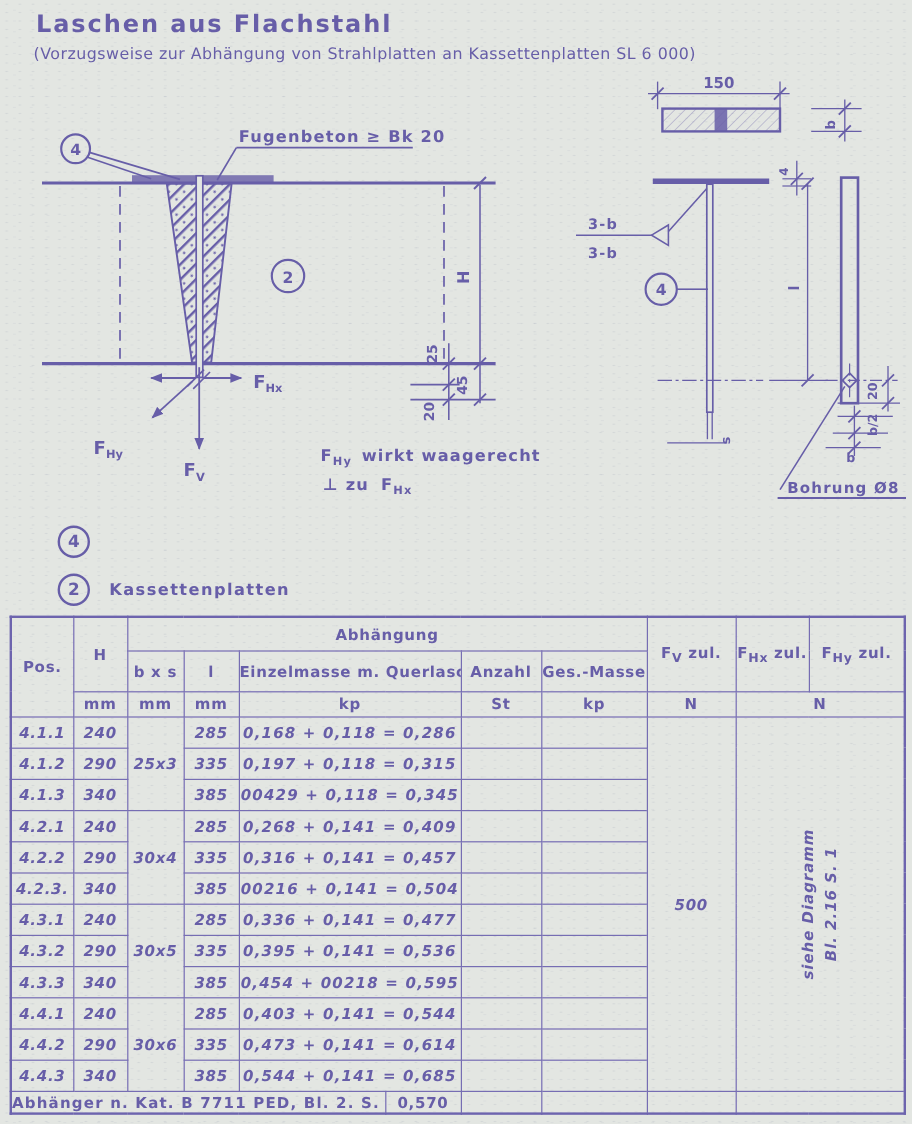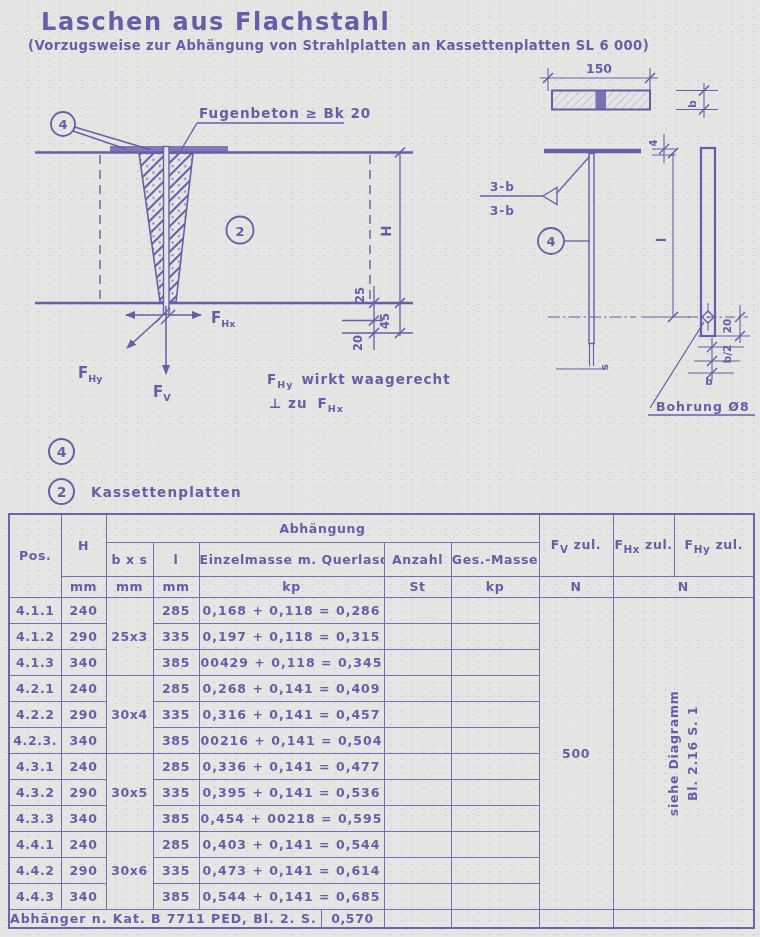--- a/index.html
+++ b/index.html
@@ -17,7 +17,7 @@
       radial-gradient(rgba(140,150,175,.10) 1px, transparent 1.2px) 5px 4px/14px 9px,
       var(--paper);
   }
-  .title{position:absolute;left:41px;top:8px;font-size:24px;font-weight:bold;letter-spacing:1.6px;}
+  .title{position:absolute;left:30px;top:8px;font-size:20px;font-weight:bold;letter-spacing:1.6px;}
   .subtitle{position:absolute;left:28px;top:38px;font-size:13.2px;font-weight:bold;letter-spacing:.4px;}
   svg.drawing{position:absolute;left:0;top:0;}
   svg text{fill:var(--ink);font-family:"DejaVu Sans",sans-serif;font-weight:bold;}

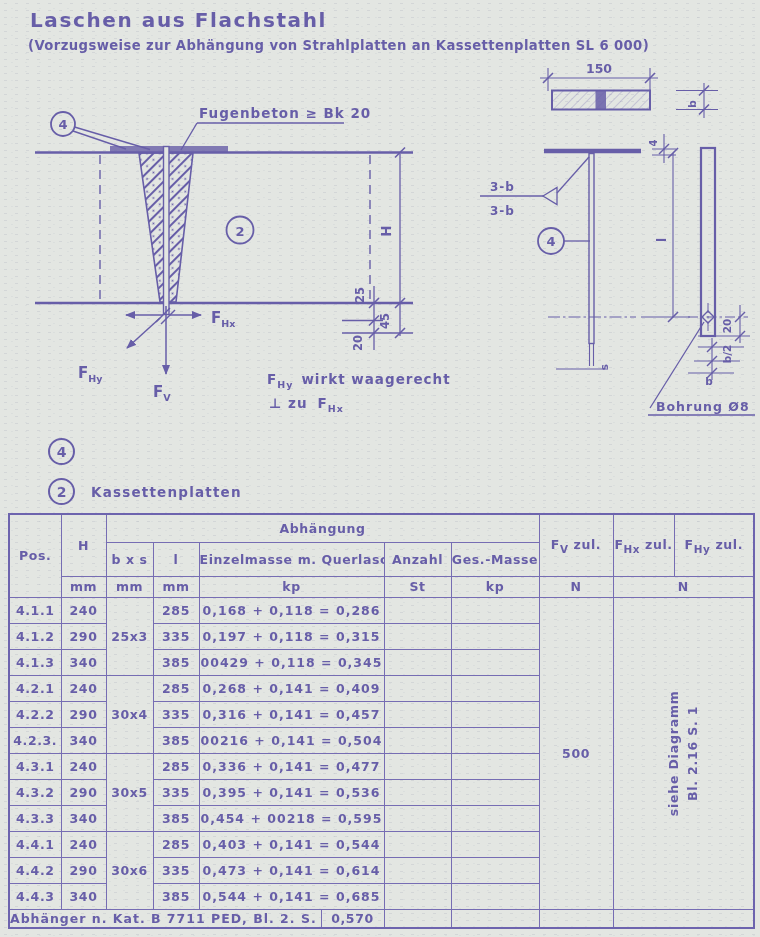--- a/index.html
+++ b/index.html
@@ -18,7 +18,7 @@
       var(--paper);
   }
   .title{position:absolute;left:30px;top:8px;font-size:20px;font-weight:bold;letter-spacing:1.6px;}
-  .subtitle{position:absolute;left:28px;top:38px;font-size:13.2px;font-weight:bold;letter-spacing:.4px;}
+  .subtitle{position:absolute;left:28px;top:38px;font-size:13.2px;font-weight:normal;letter-spacing:.4px;}
   svg.drawing{position:absolute;left:0;top:0;}
   svg text{fill:var(--ink);font-family:"DejaVu Sans",sans-serif;font-weight:bold;}
   .sub{font-size:9.5px;}

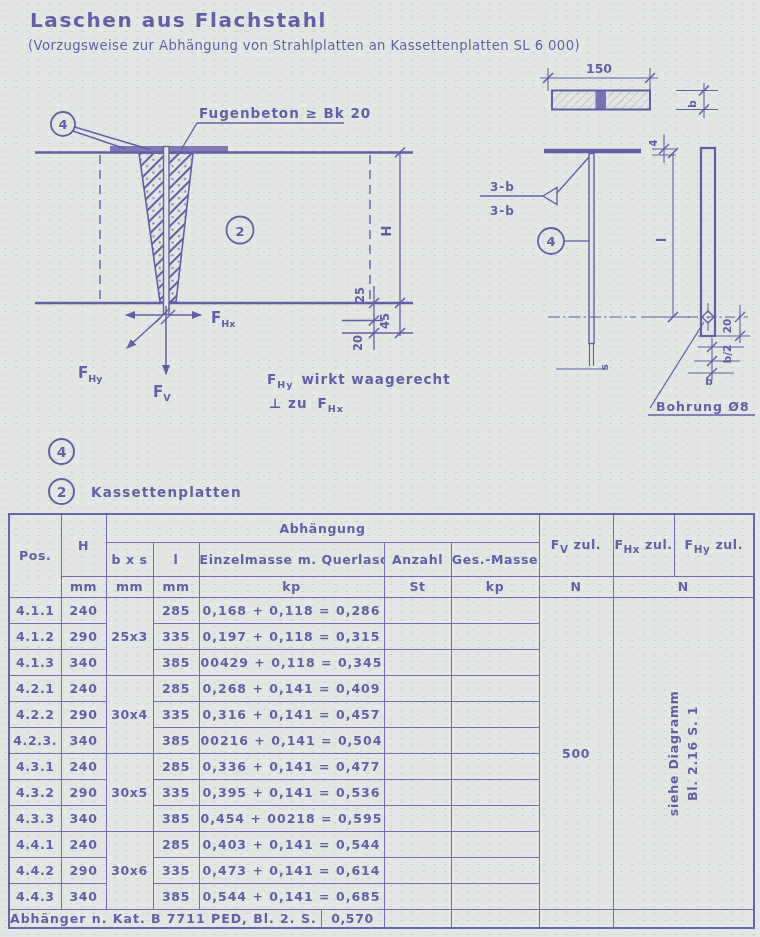--- a/index.html
+++ b/index.html
@@ -36,7 +36,7 @@
   }
   table.spec{border:2.5px solid #6d64ae;}
   tr.hr1{height:28px;} tr.hr2{height:34px;} tr.hr3{height:21px;}
-  tr.data{height:26px;} tr.foot{height:19px;}
+  tr.data{height:26px;font-style:italic;} tr.foot{height:19px;}
   td.mass{letter-spacing:1px;}
   td.foot-text{text-align:left;padding-left:10px;letter-spacing:1px;}
   .rot-box{display:inline-block;transform:rotate(-90deg);white-space:nowrap;

